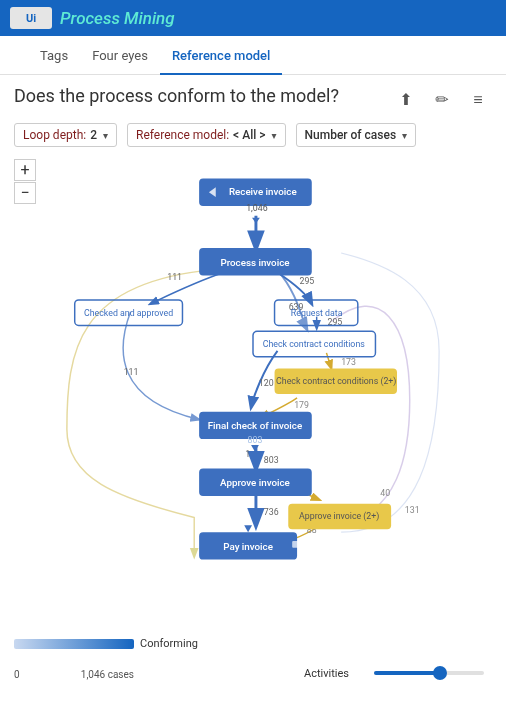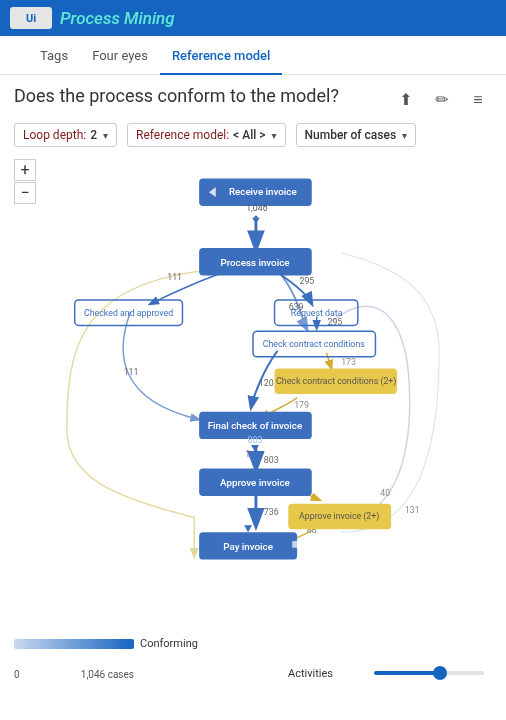--- a/index.html
+++ b/index.html
@@ -134,7 +134,7 @@
     .slider-row {
       display: flex;
       align-items: center;
-      gap: 26px;
+      gap: 10px;
     }
     .slider-label { font-size: 11px; color: #333; width: 60px; }
     .play-btn {

